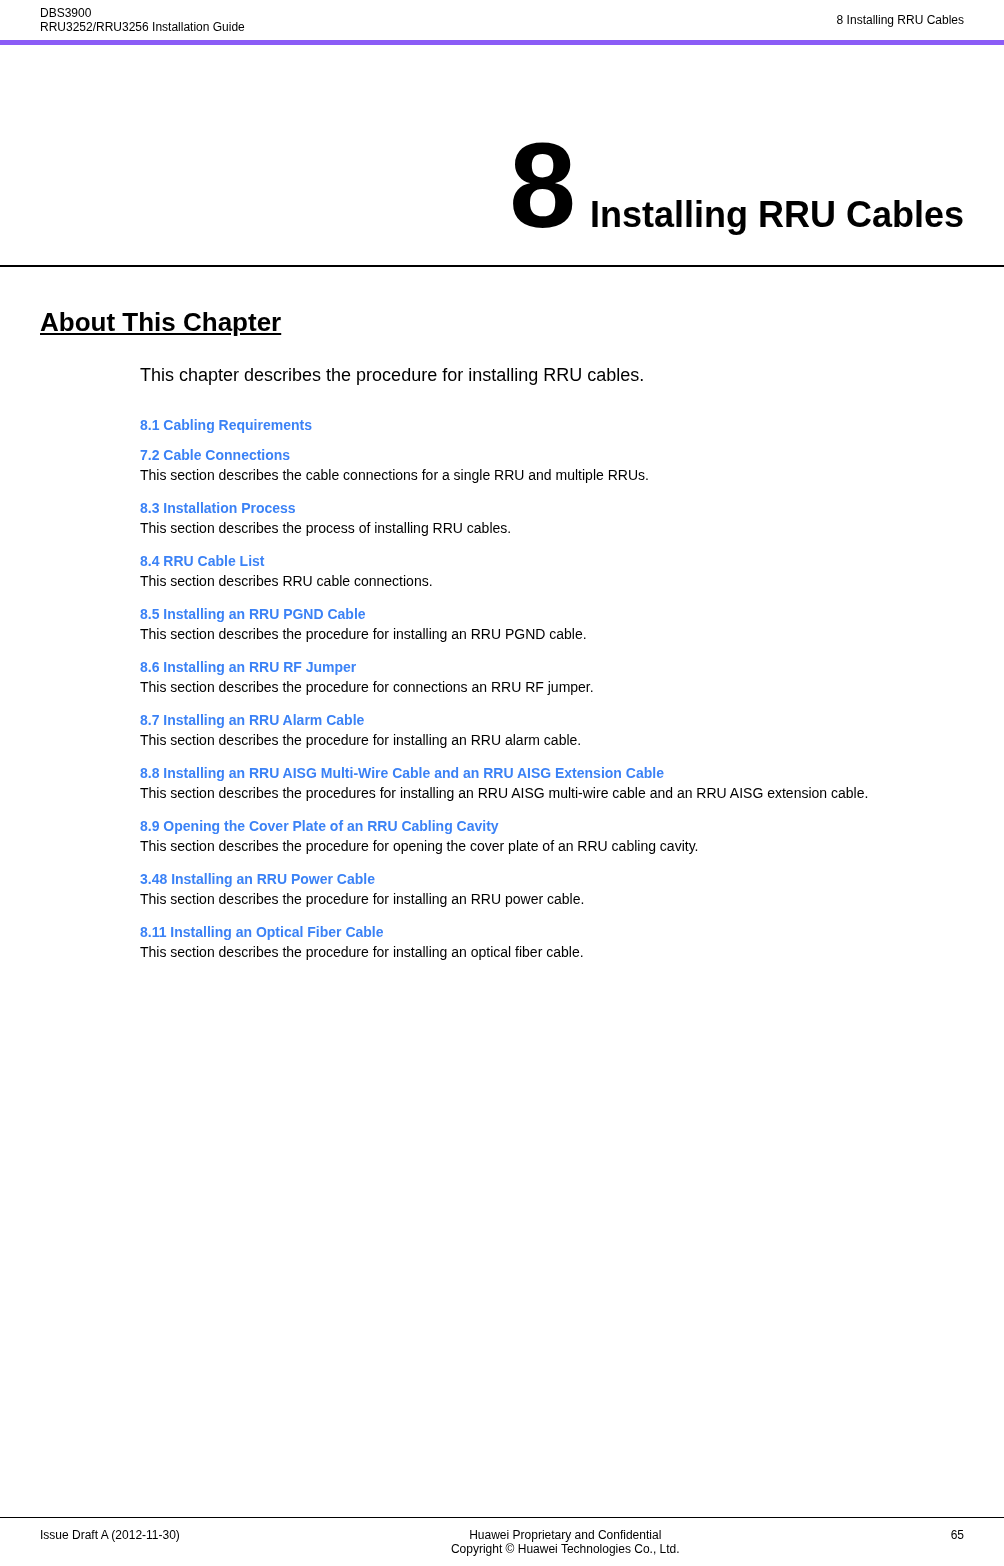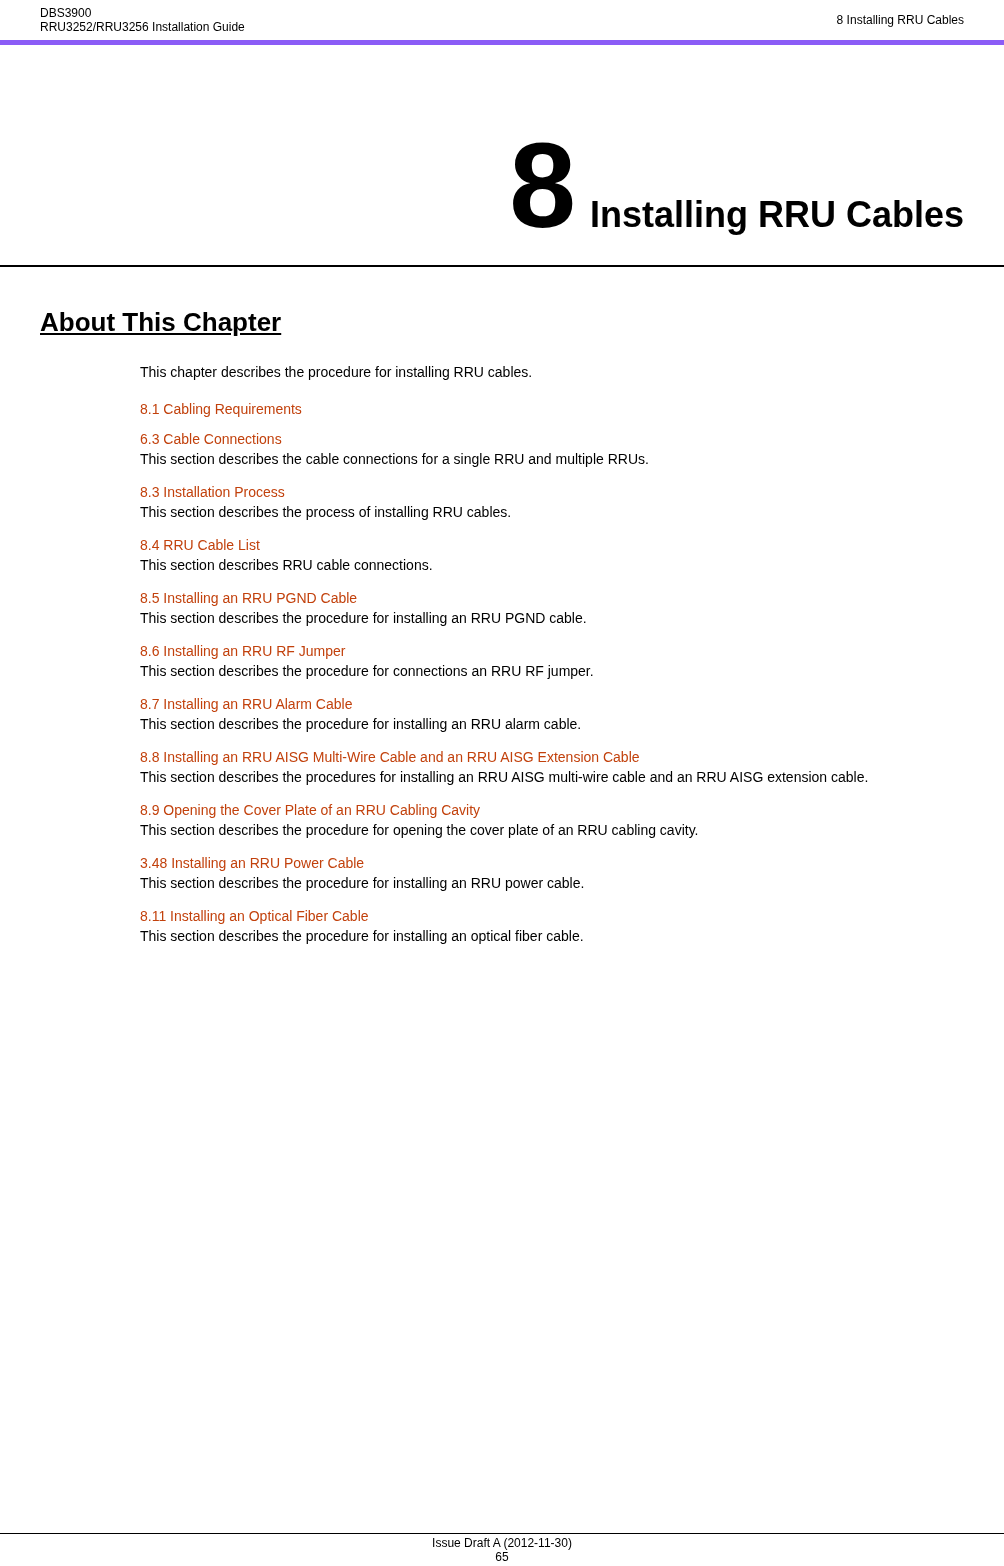--- a/index.html
+++ b/index.html
@@ -59,8 +59,8 @@
     }
     .intro-text {
       margin-left: 100px;
-      margin-bottom: 18px;
-      font-size: 14px;
+      margin-bottom: 28px;
+      font-size: 18px;
       line-height: 1.5;
     }
     .toc-item {

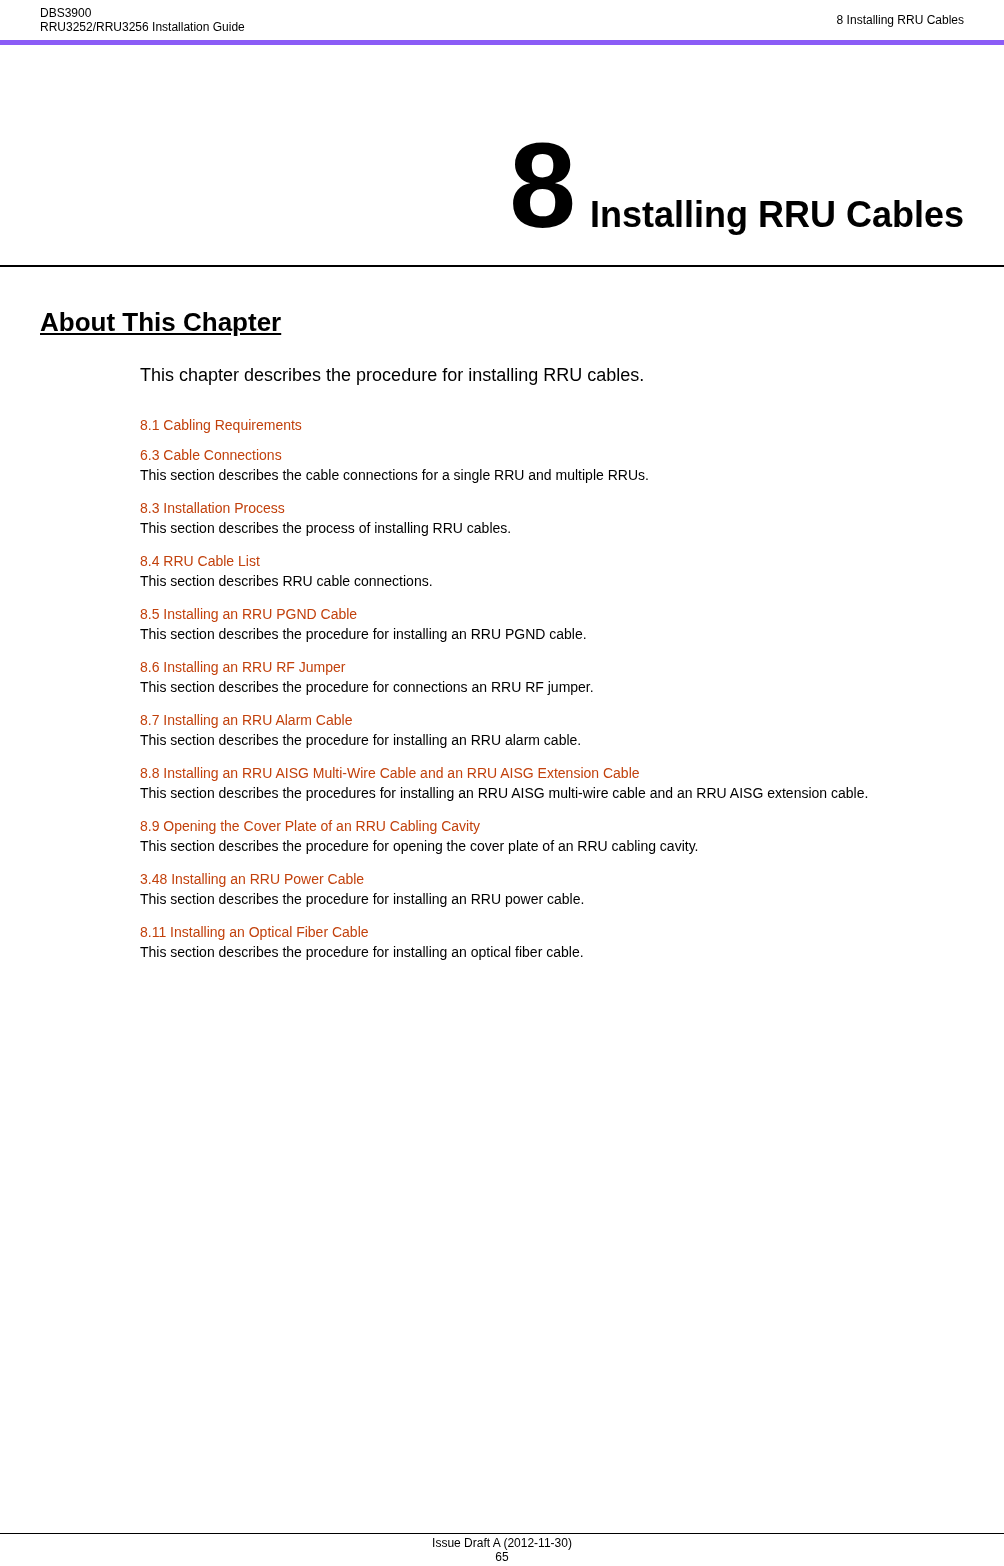--- a/index.html
+++ b/index.html
@@ -68,9 +68,9 @@
       margin-bottom: 14px;
     }
     .toc-link {
-      color: #c2410c;
+      color: #3b82f6;
       font-size: 14px;
-      font-weight: normal;
+      font-weight: bold;
       display: block;
       margin-bottom: 2px;
       text-decoration: none;

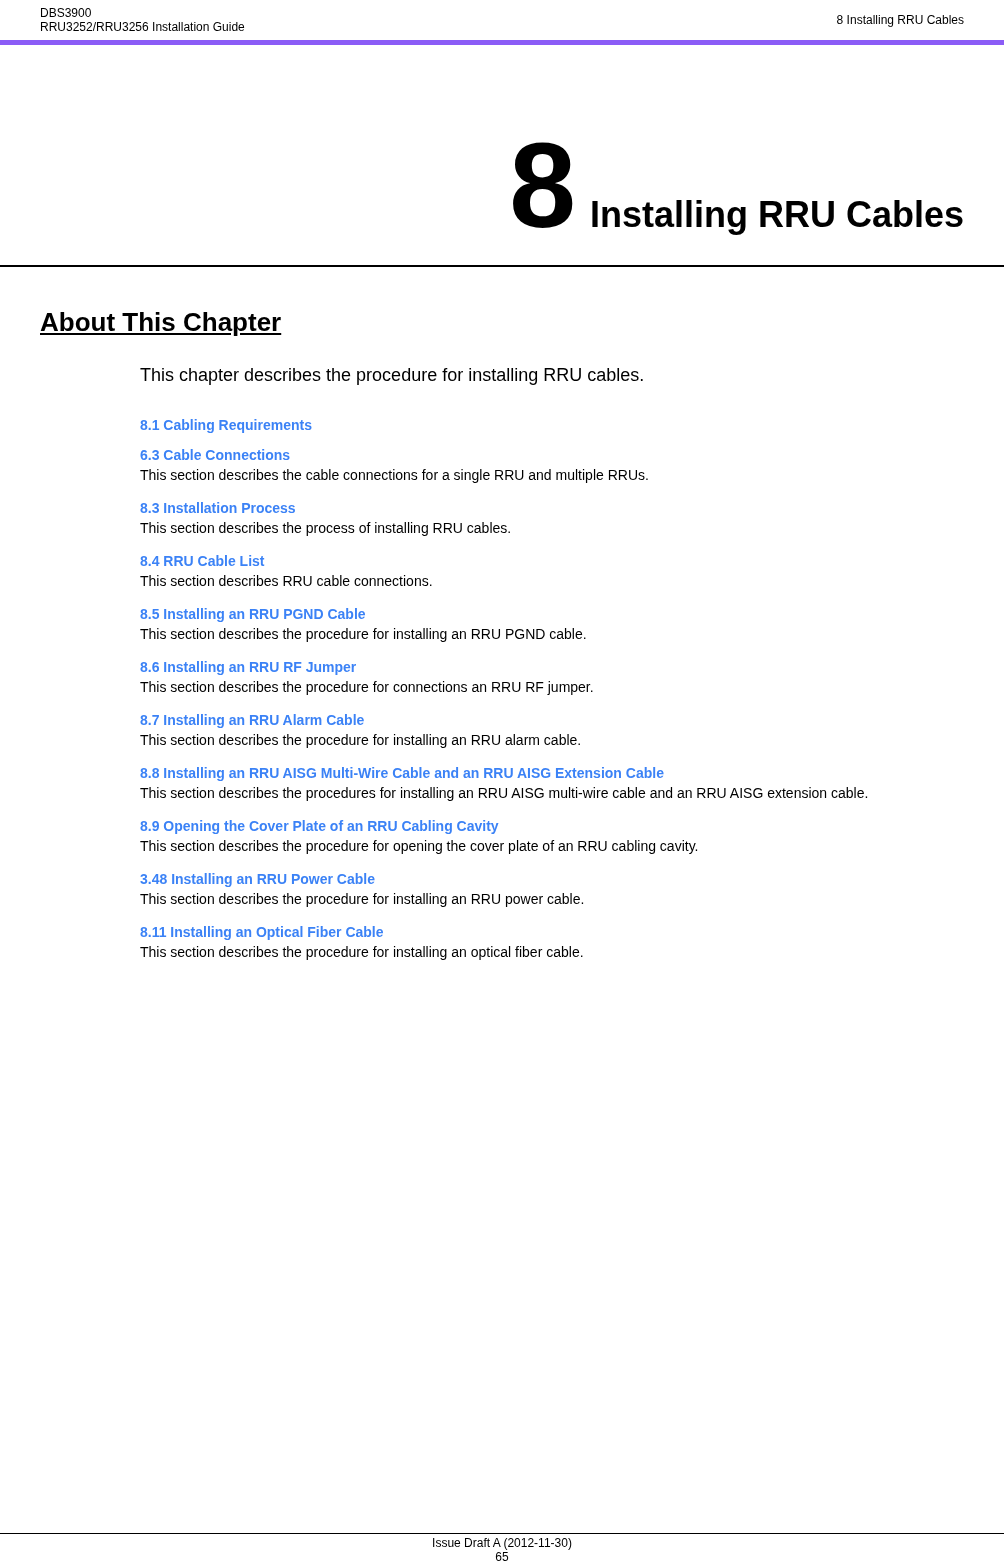--- a/index.html
+++ b/index.html
@@ -124,7 +124,7 @@
   </div>
 
   <div class="toc-item">
-    <a class="toc-link">6.3 Cable Connections</a>
+    <a class="toc-link">7.2 Cable Connections</a>
     <span class="toc-desc">This section describes the cable connections for a single RRU and multiple RRUs.</span>
   </div>
 

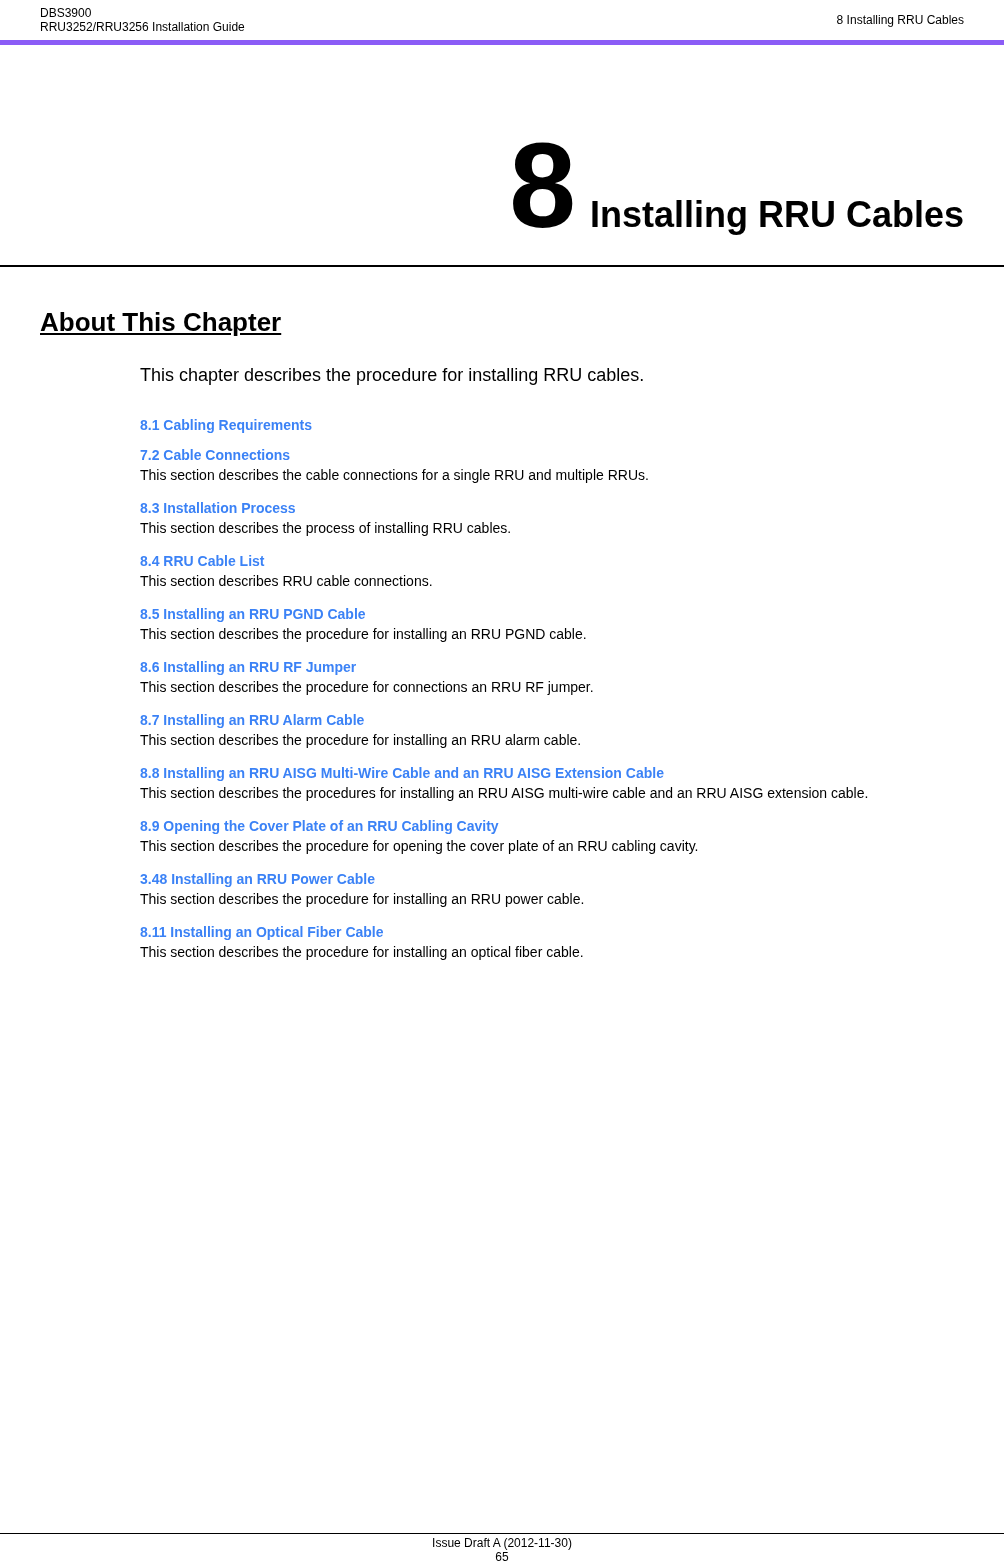--- a/index.html
+++ b/index.html
@@ -83,15 +83,13 @@
     .page-footer {
       display: flex;
       justify-content: space-between;
-      align-items: center;
-      padding: 2px 40px;
+      padding: 10px 40px;
       border-top: 1px solid #000;
       font-size: 12px;
       position: absolute;
       bottom: 0;
       left: 0;
       right: 0;
-      flex-direction: column;
     }
     .footer-center {
       text-align: center;

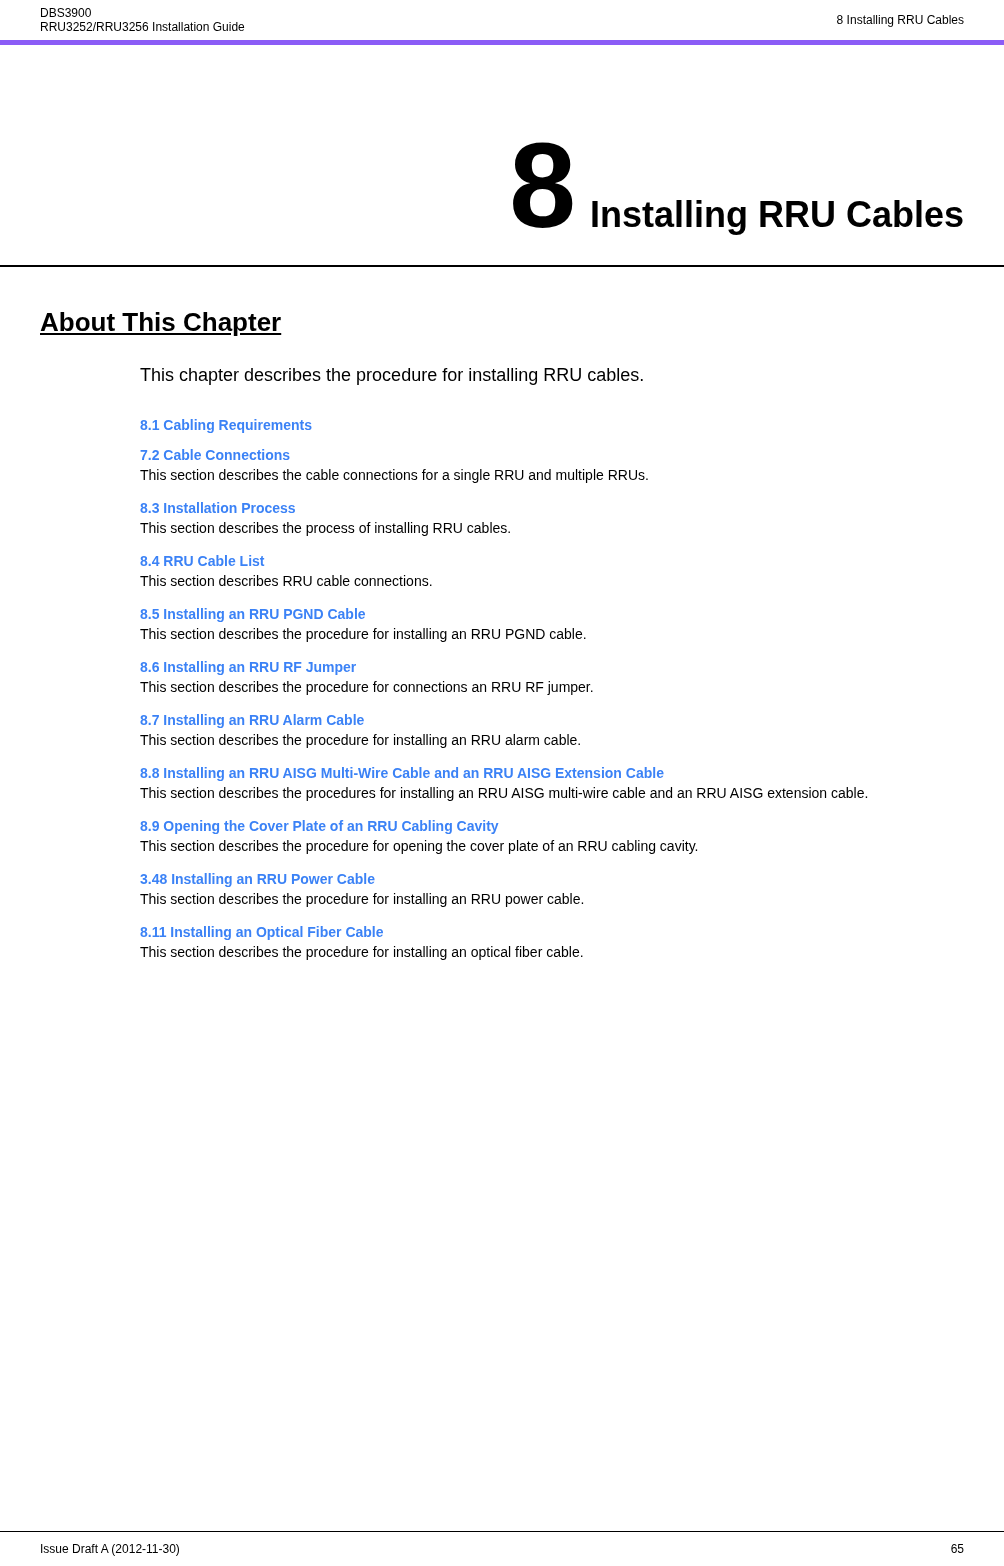--- a/index.html
+++ b/index.html
@@ -175,6 +175,10 @@
 
 <div class="page-footer">
   <span>Issue Draft A (2012-11-30)</span>
+  <div class="footer-center">
+    <div>Huawei Proprietary and Confidential</div>
+    <div>Copyright © Huawei Technologies Co., Ltd.</div>
+  </div>
   <span>65</span>
 </div>
 

